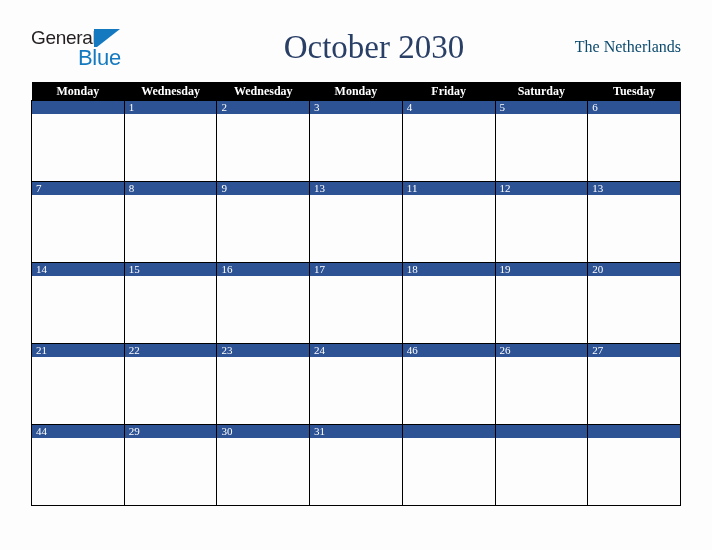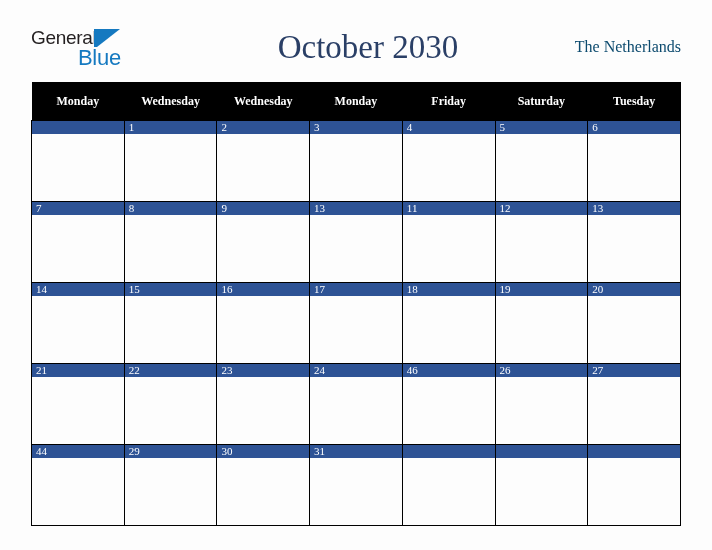--- a/index.html
+++ b/index.html
@@ -80,7 +80,7 @@
 
   .cal-title {
     position: absolute;
-    left: 12px;
+    left: 18px;
     top: 0;
     width: 650px;
     text-align: center;

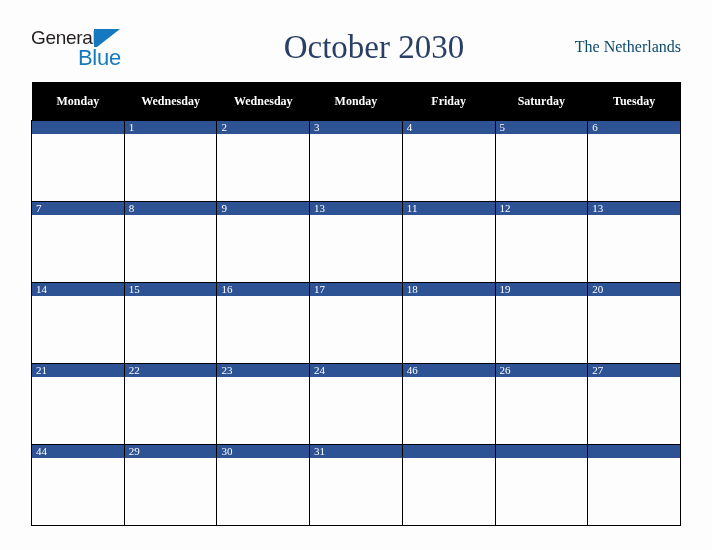--- a/index.html
+++ b/index.html
@@ -118,7 +118,7 @@
     font-weight: bold;
     height: 18px;
     line-height: 18px;
-    padding: 10px;
+    padding: 0;
     text-align: center;
     border: none;
   }

